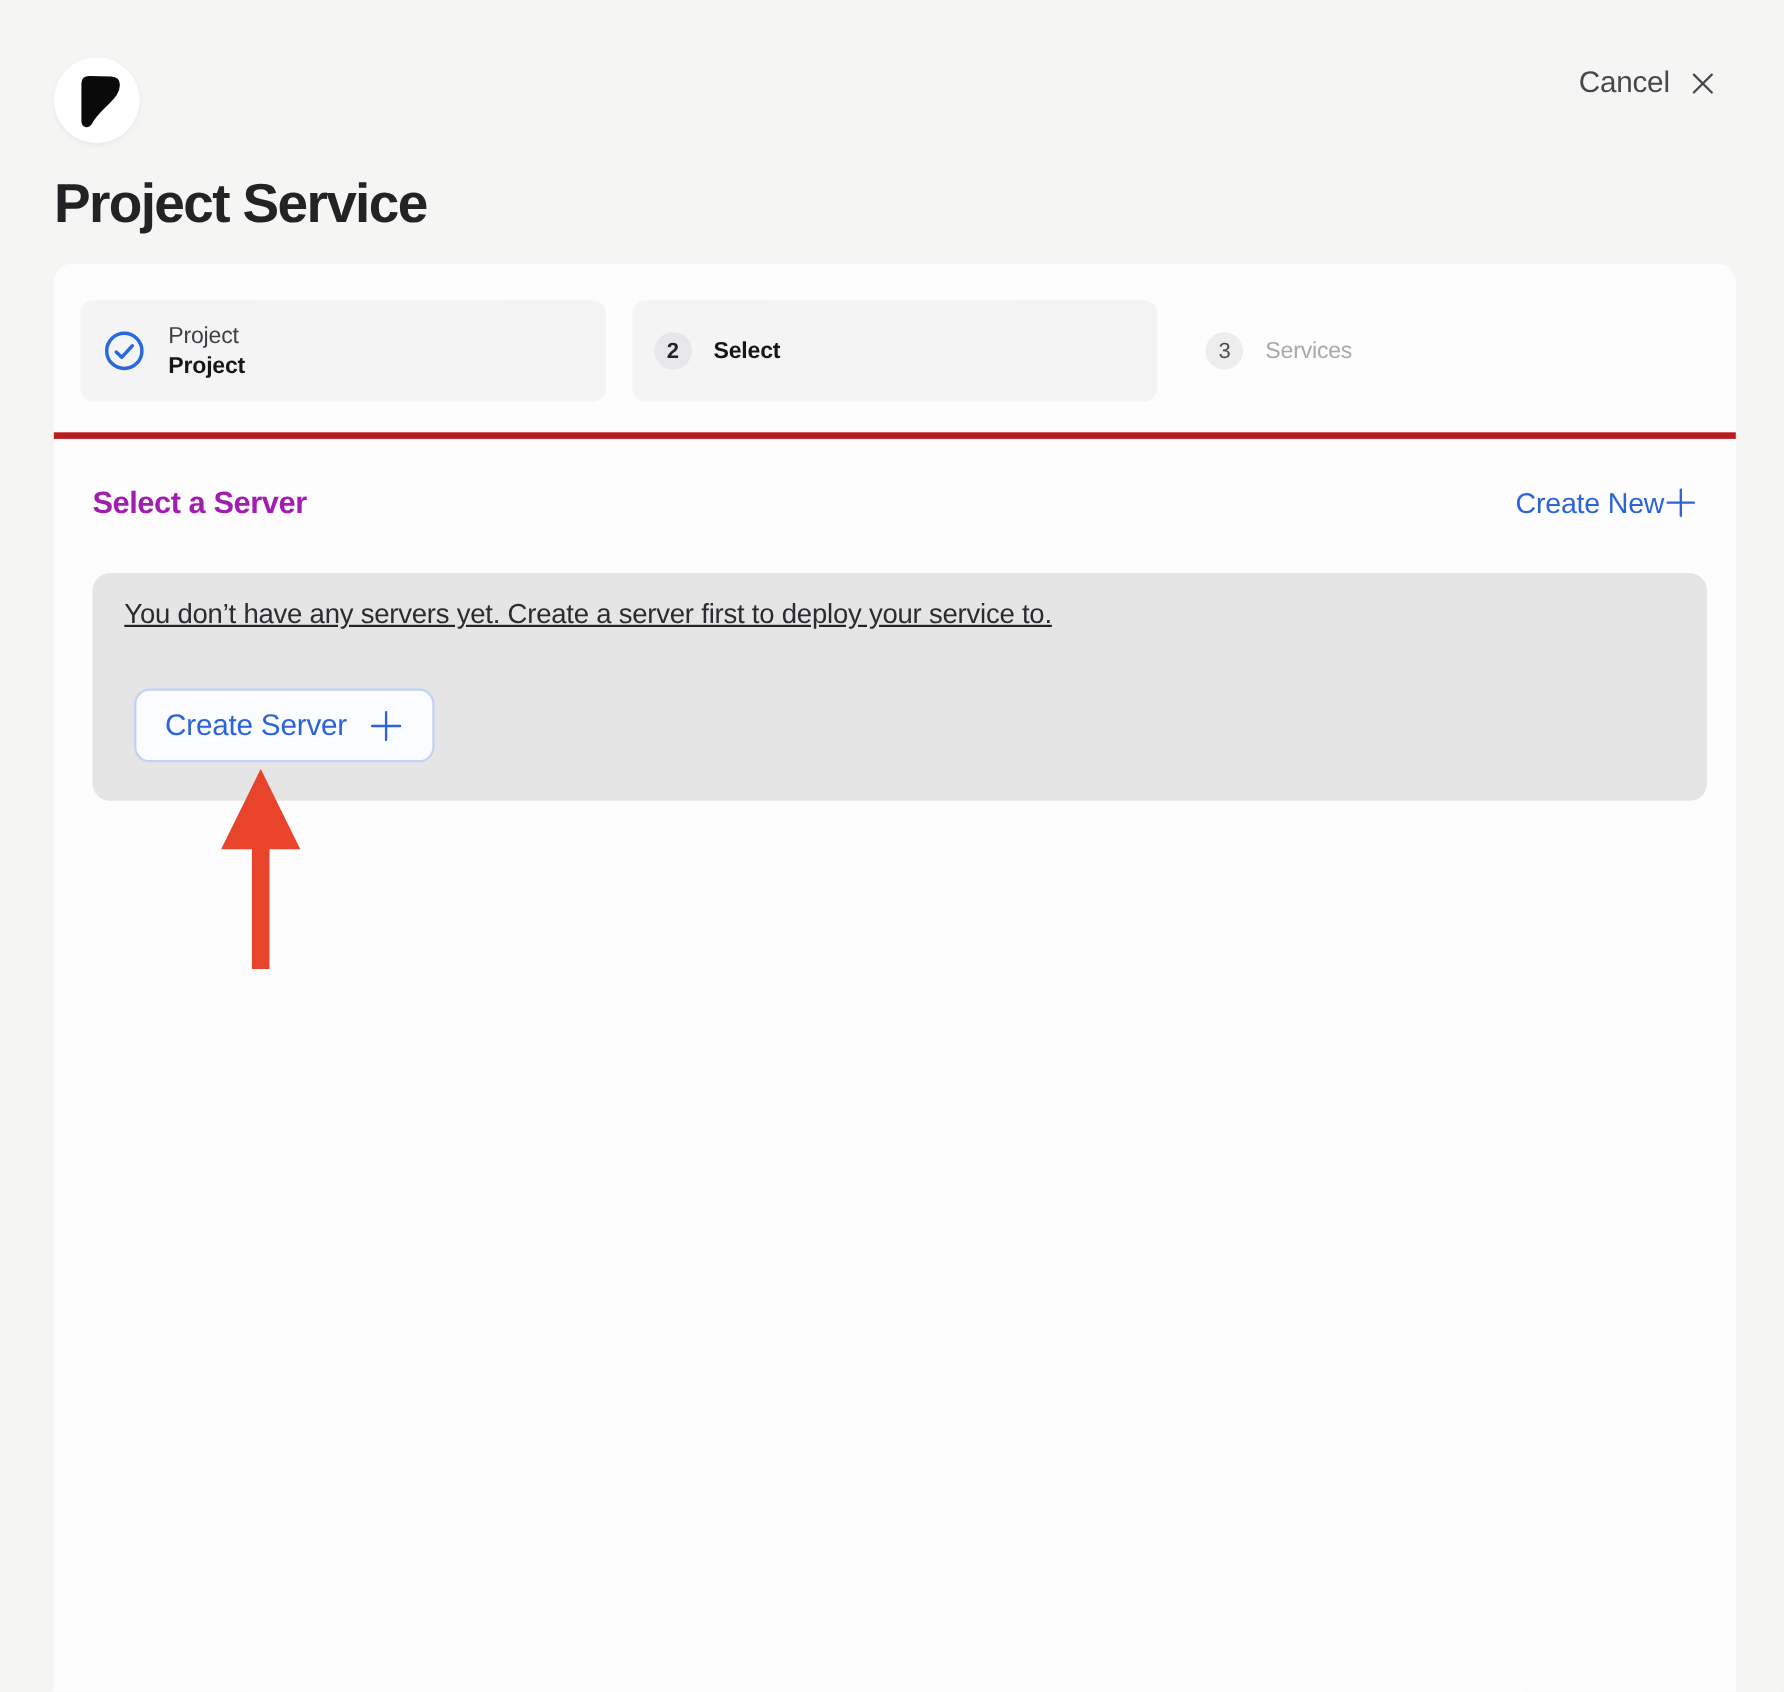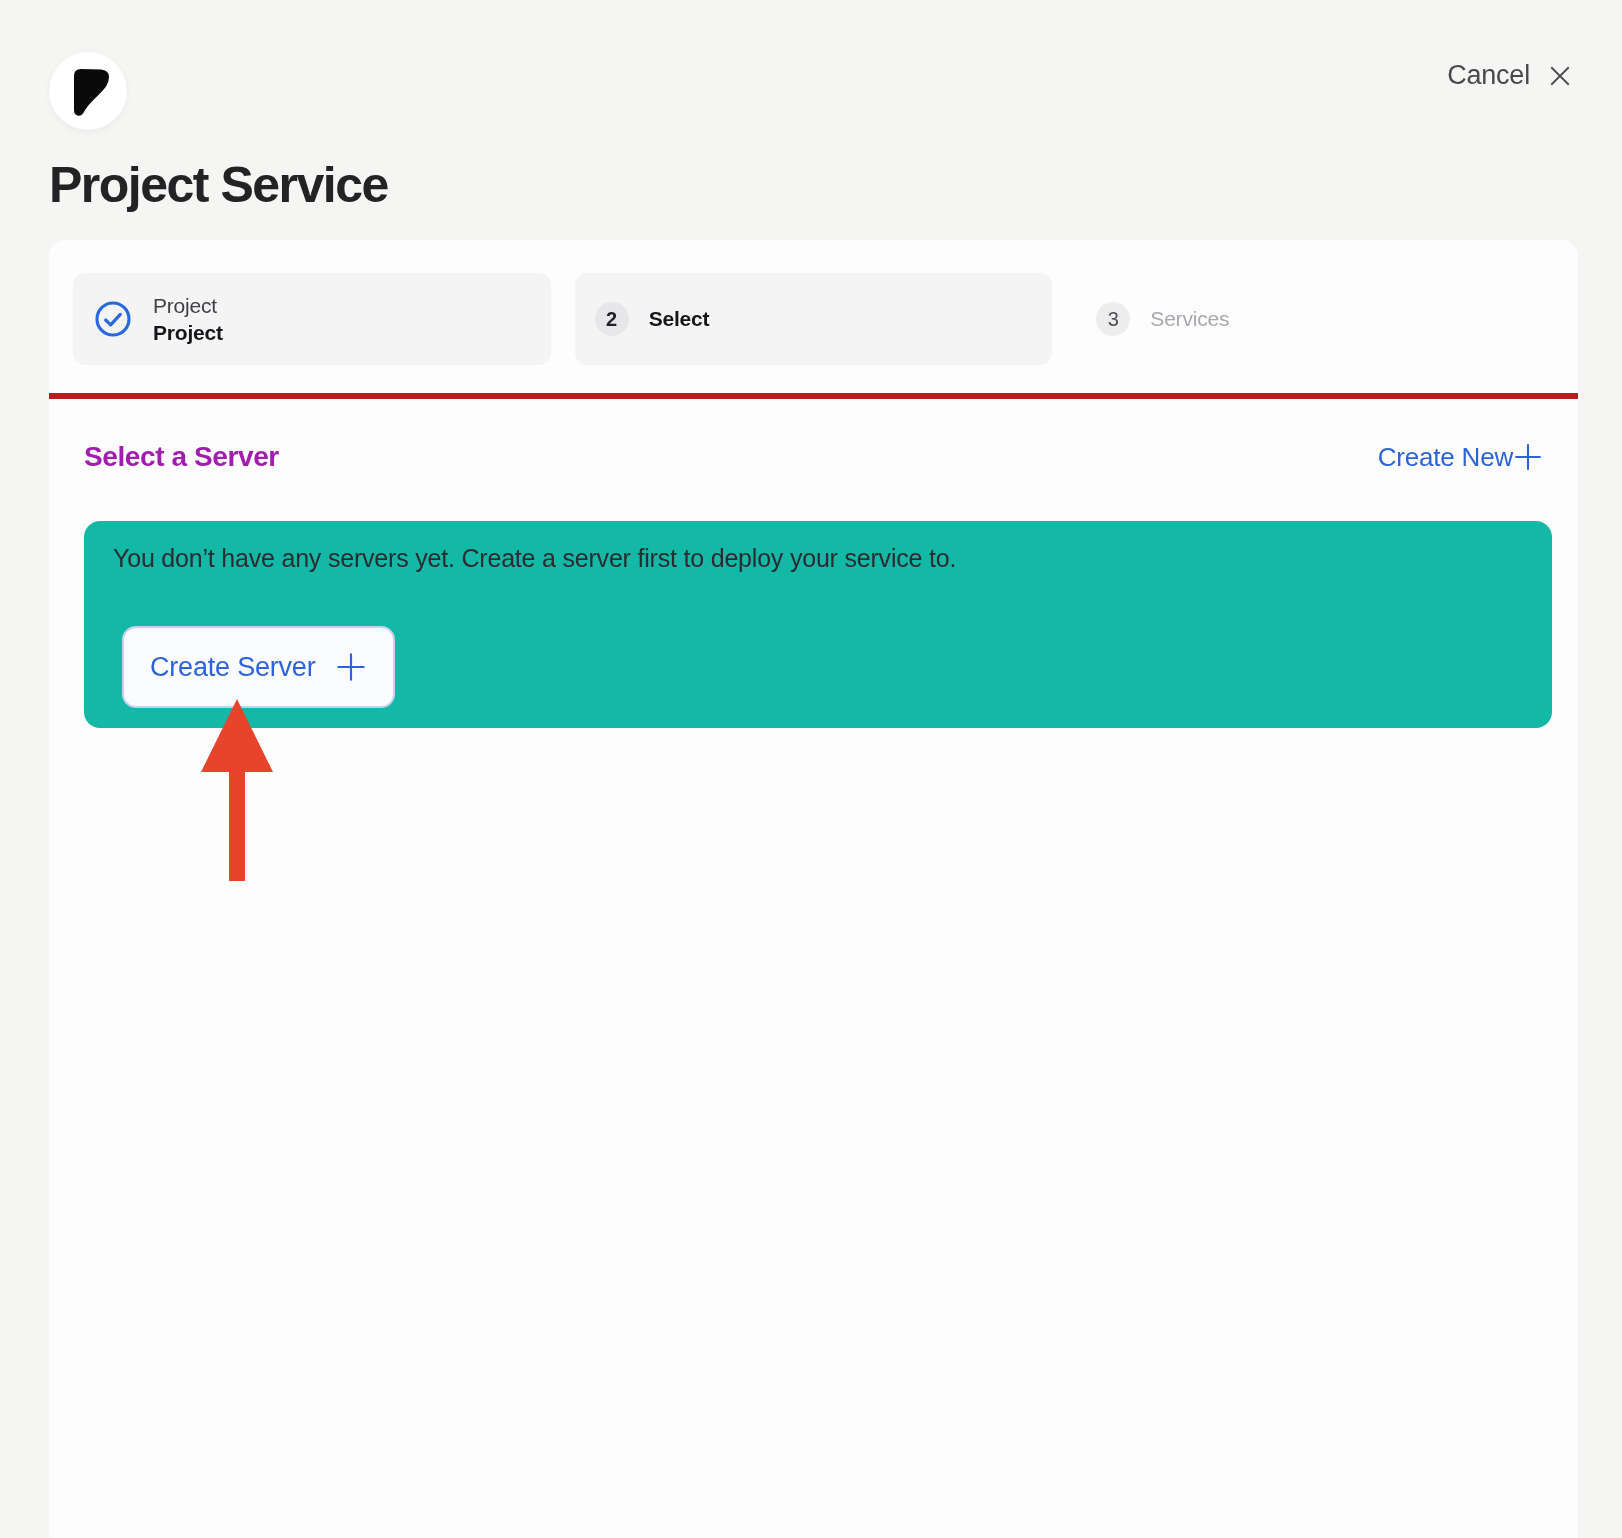--- a/index.html
+++ b/index.html
@@ -29,7 +29,7 @@
   }
 
   .cancel-btn {
-    position:absolute; top:60px; right:48px;
+    position:absolute; top:60px; right:60px;
     display:flex; align-items:center; gap:16px;
     font-size:27px; color:#47474c; letter-spacing:-0.2px;
     cursor:pointer;

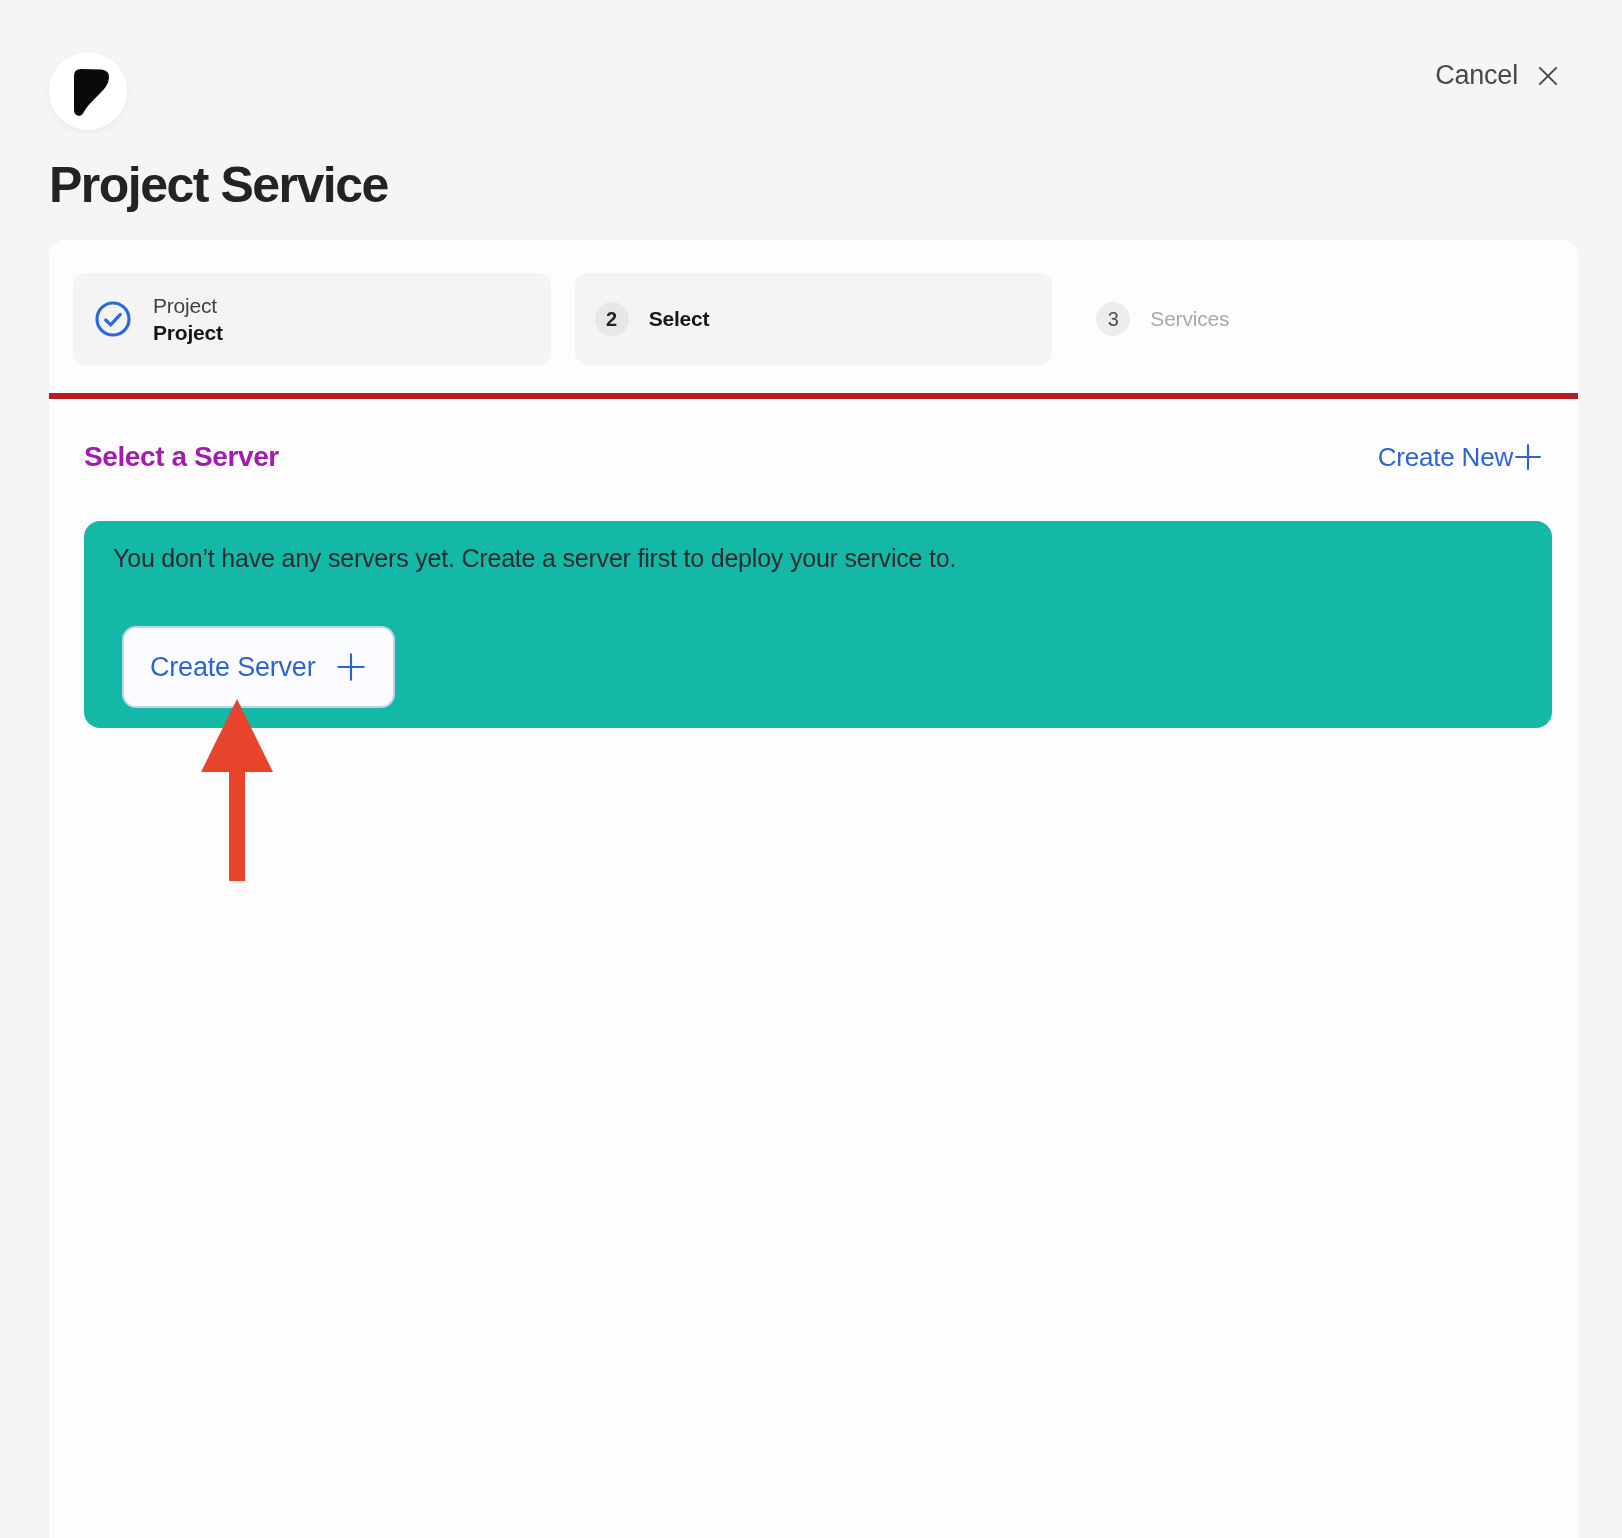--- a/index.html
+++ b/index.html
@@ -82,10 +82,11 @@
 
   .panel {
     margin:48px 26px 0 35px;
-    background:#14b8a6;
+    background:#e5e5e5;
     border-radius:16px;
     padding:22px 30px 27px 29px;
     height:207px;
+    text-decoration:underline;
   }
   .empty-text { font-size:25px; color:#2b2b30; letter-spacing:-0.2px; line-height:30px; }
 

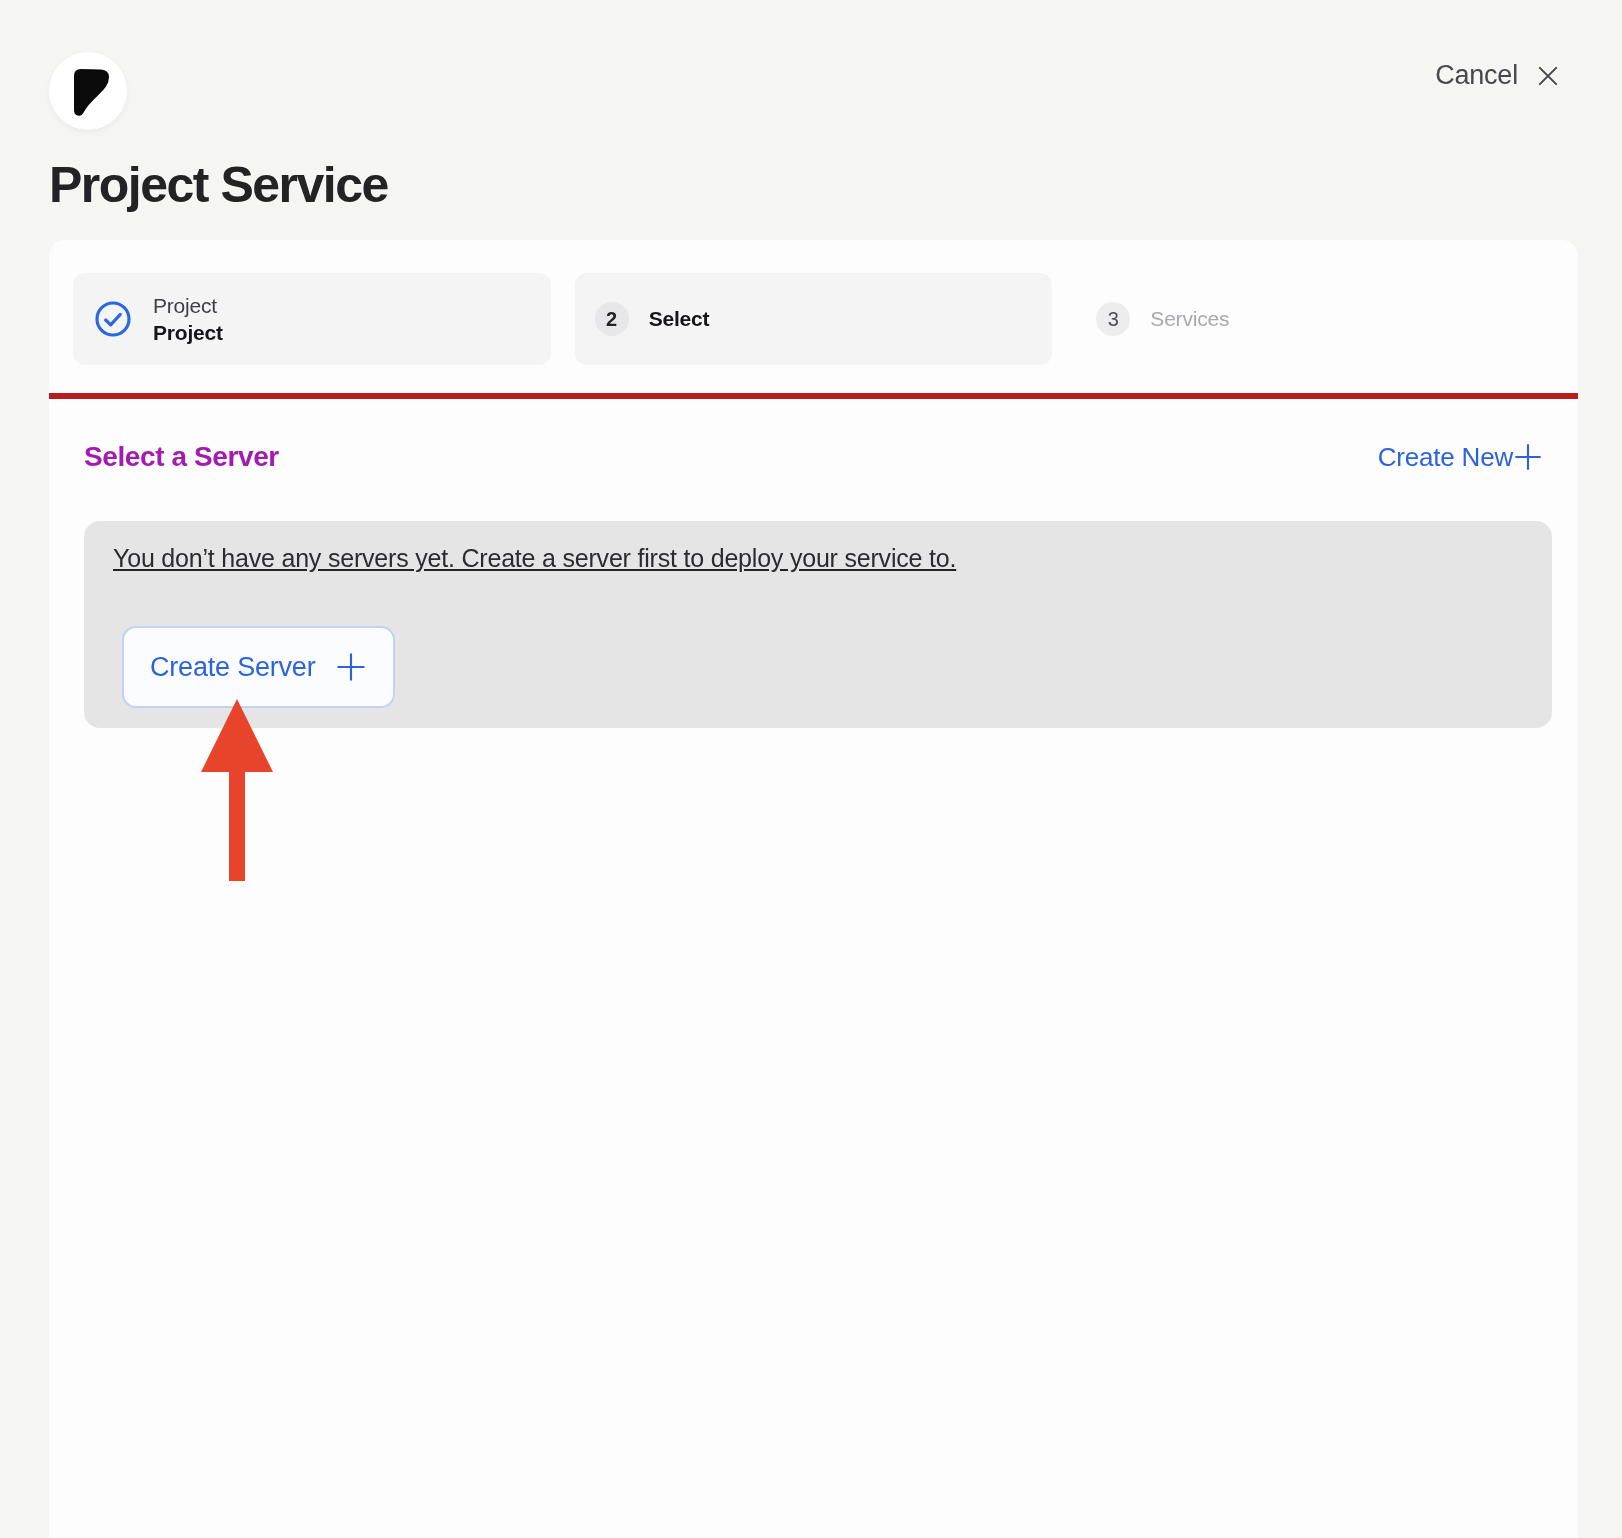--- a/index.html
+++ b/index.html
@@ -93,7 +93,7 @@
   .create-server-btn {
     margin-top:53px; margin-left:9px;
     display:inline-flex; align-items:center; gap:20px;
-    height:82px; padding:0 26px;
+    height:67px; padding:0 26px;
     background:#fbfcff;
     border:2px solid #c3d2f4; border-radius:14px;
     color:#2c63d9; font-size:27px; letter-spacing:-0.2px;

